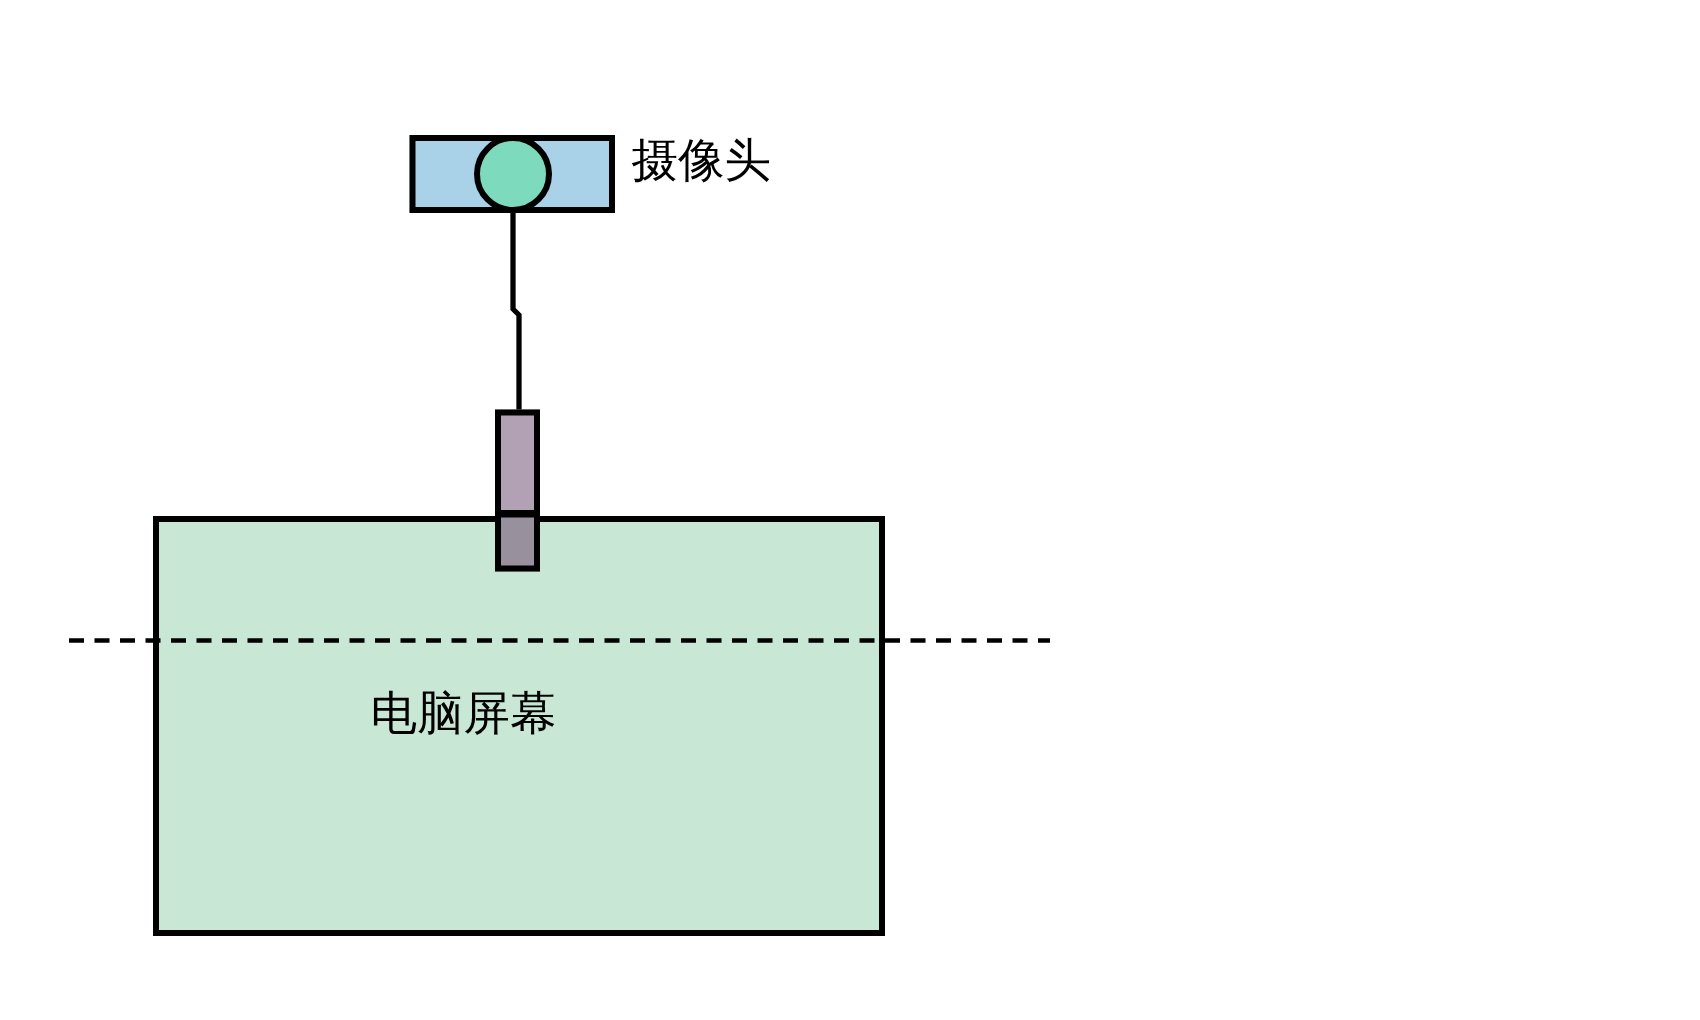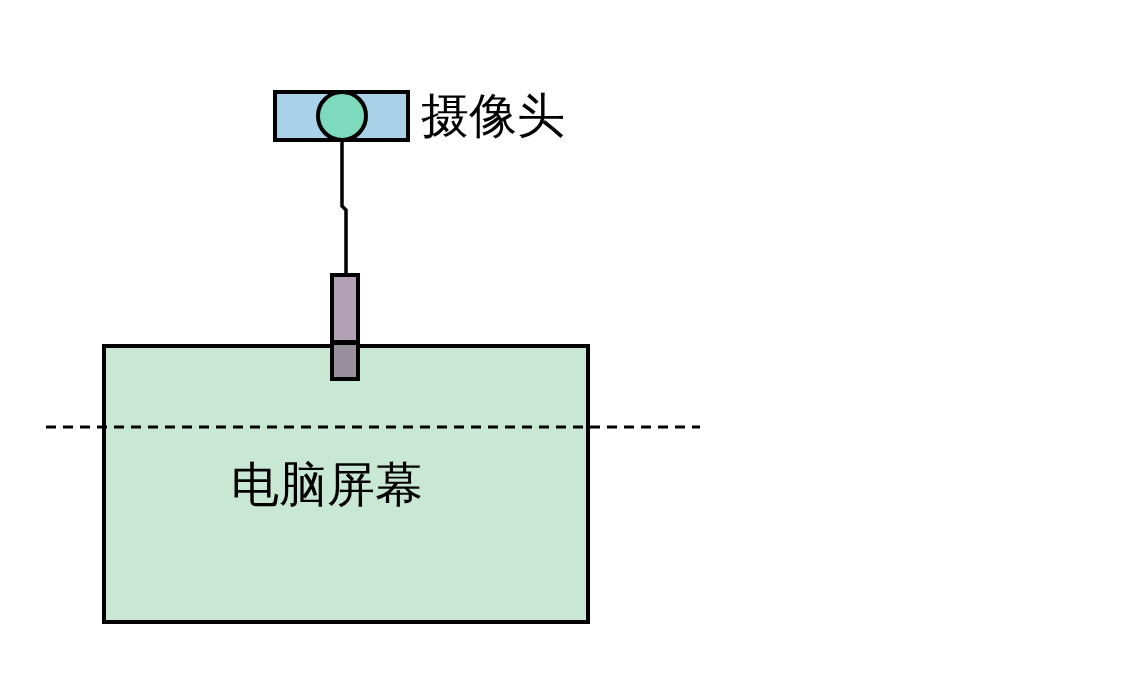--- a/index.html
+++ b/index.html
@@ -56,7 +56,7 @@
   .label {
     position: absolute;
     color: var(--outline);
-    font-size: 48px;
+    font-size: 31px;
     line-height: 1.1;
     white-space: nowrap;
   }

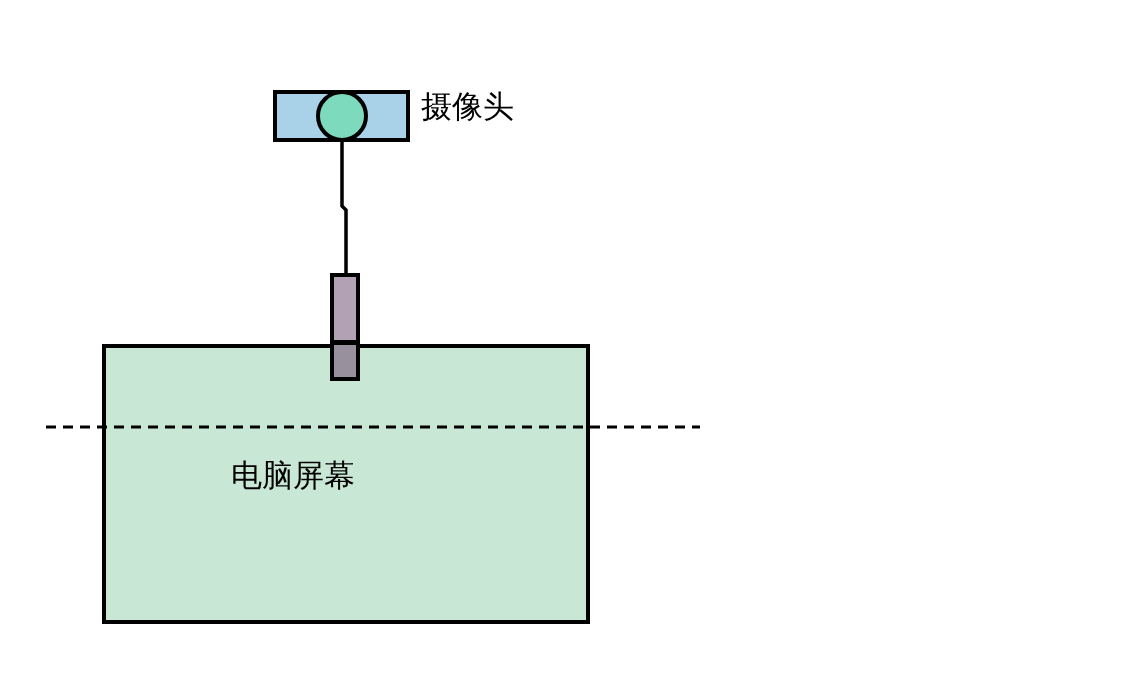--- a/index.html
+++ b/index.html
@@ -61,7 +61,7 @@
     white-space: nowrap;
   }
   .label-camera { left: 421px; top: 90px; }
-  .label-screen { left: 231px; top: 459px; }
+  .label-screen { left: 247px; top: 459px; }
   .label-eyeline { left: 704px; top: 392px; }
   svg.lines {
     position: absolute;

